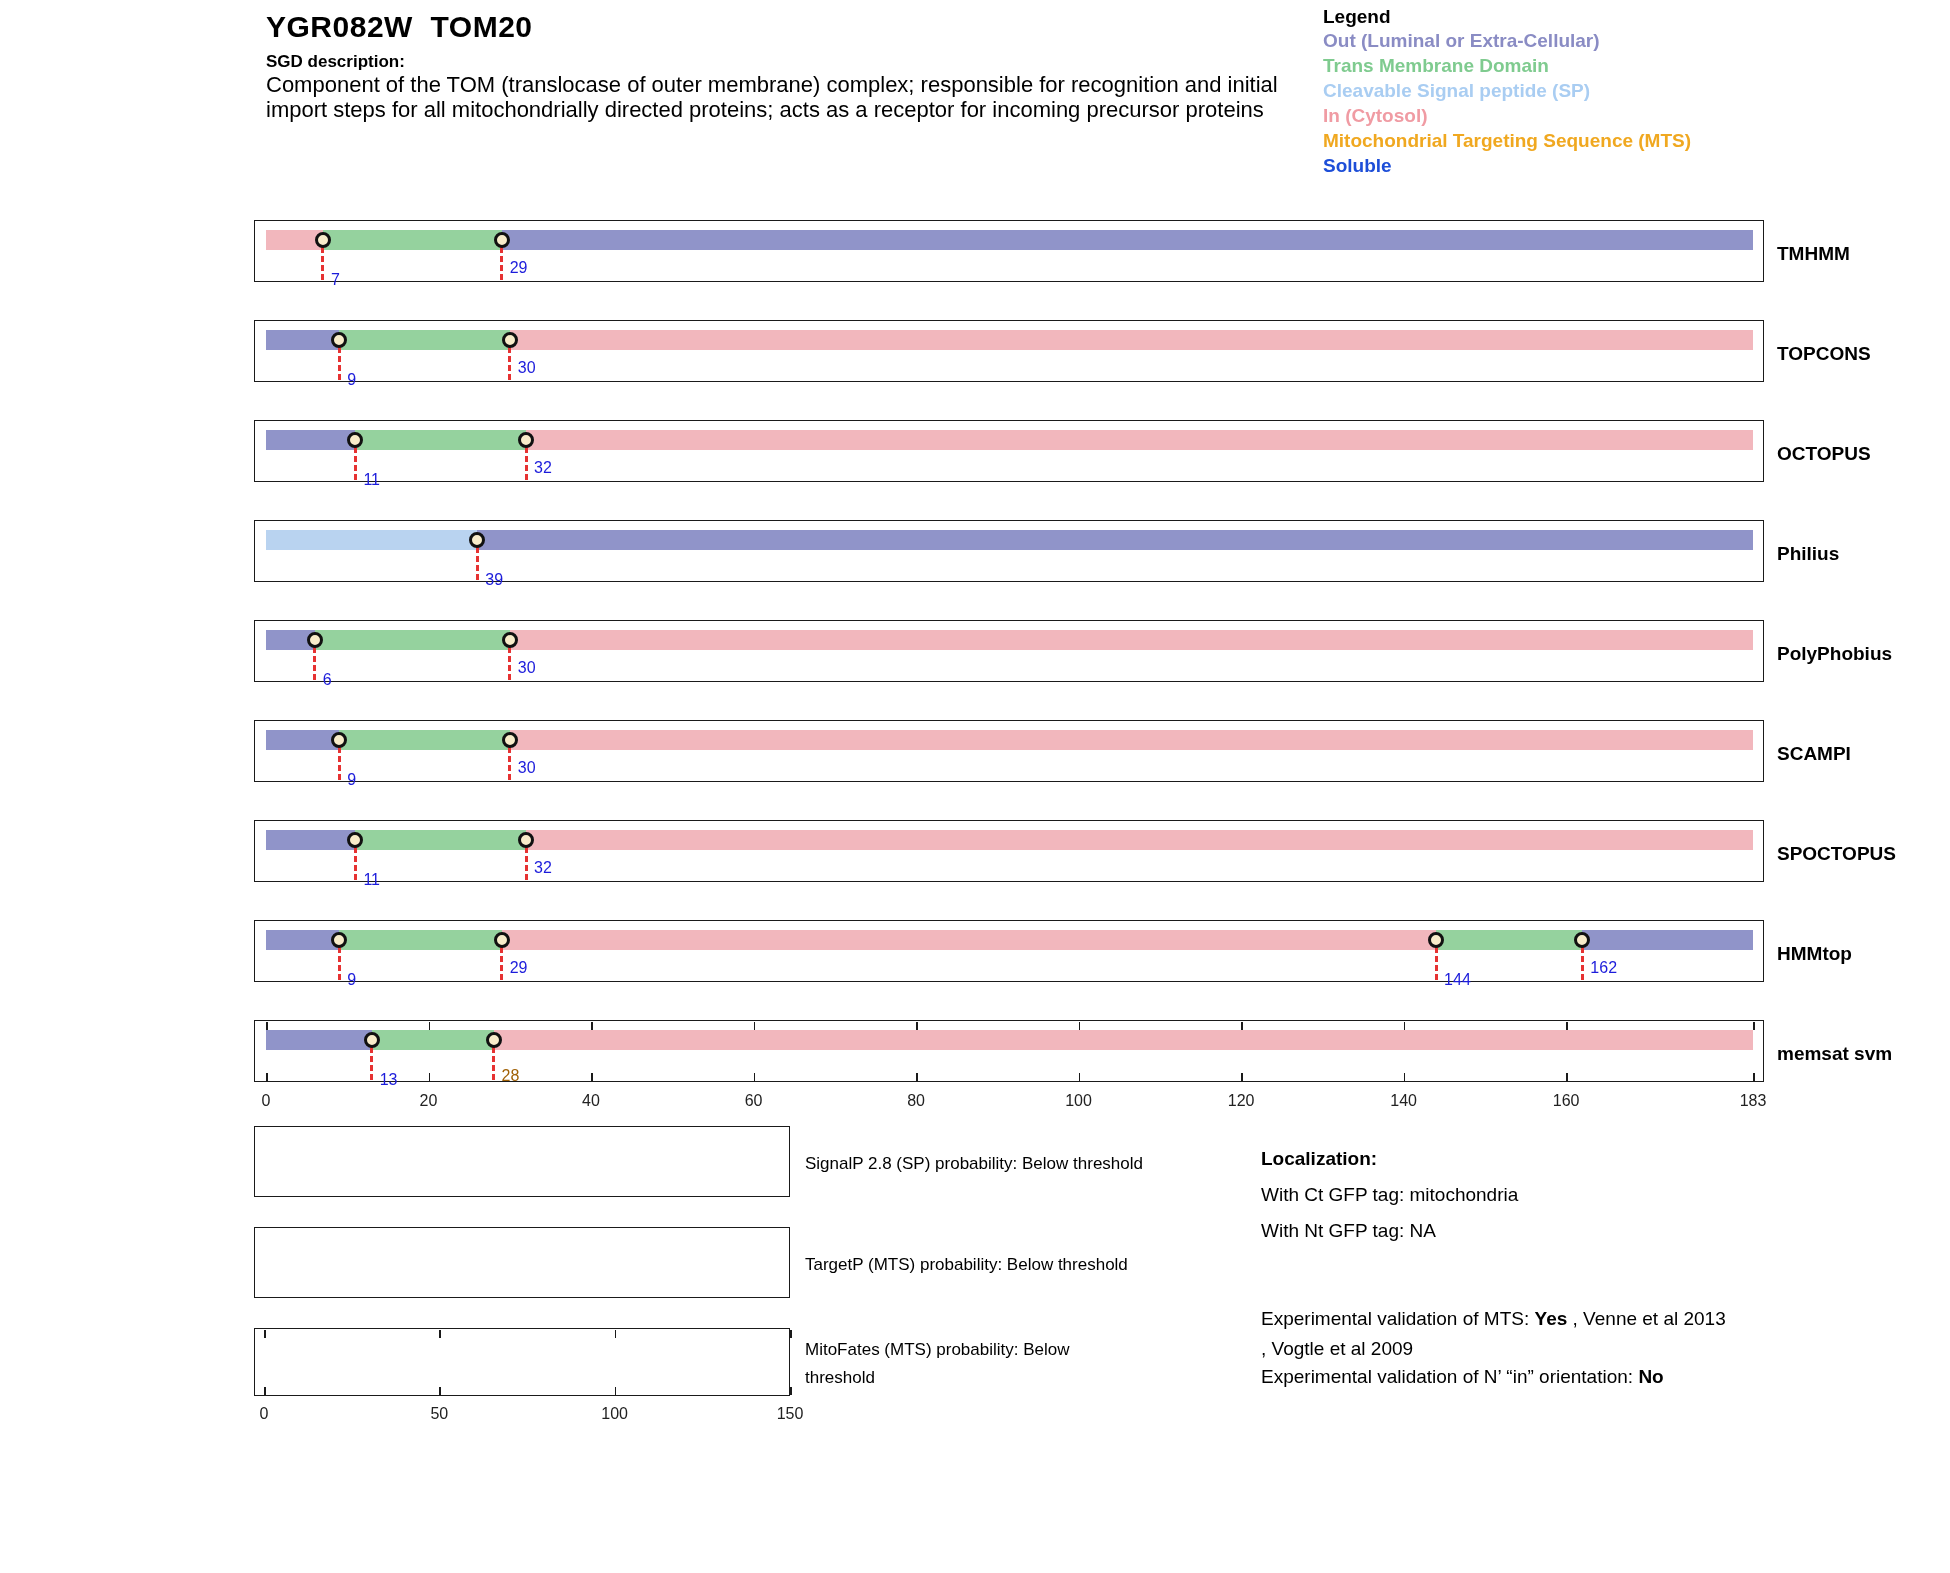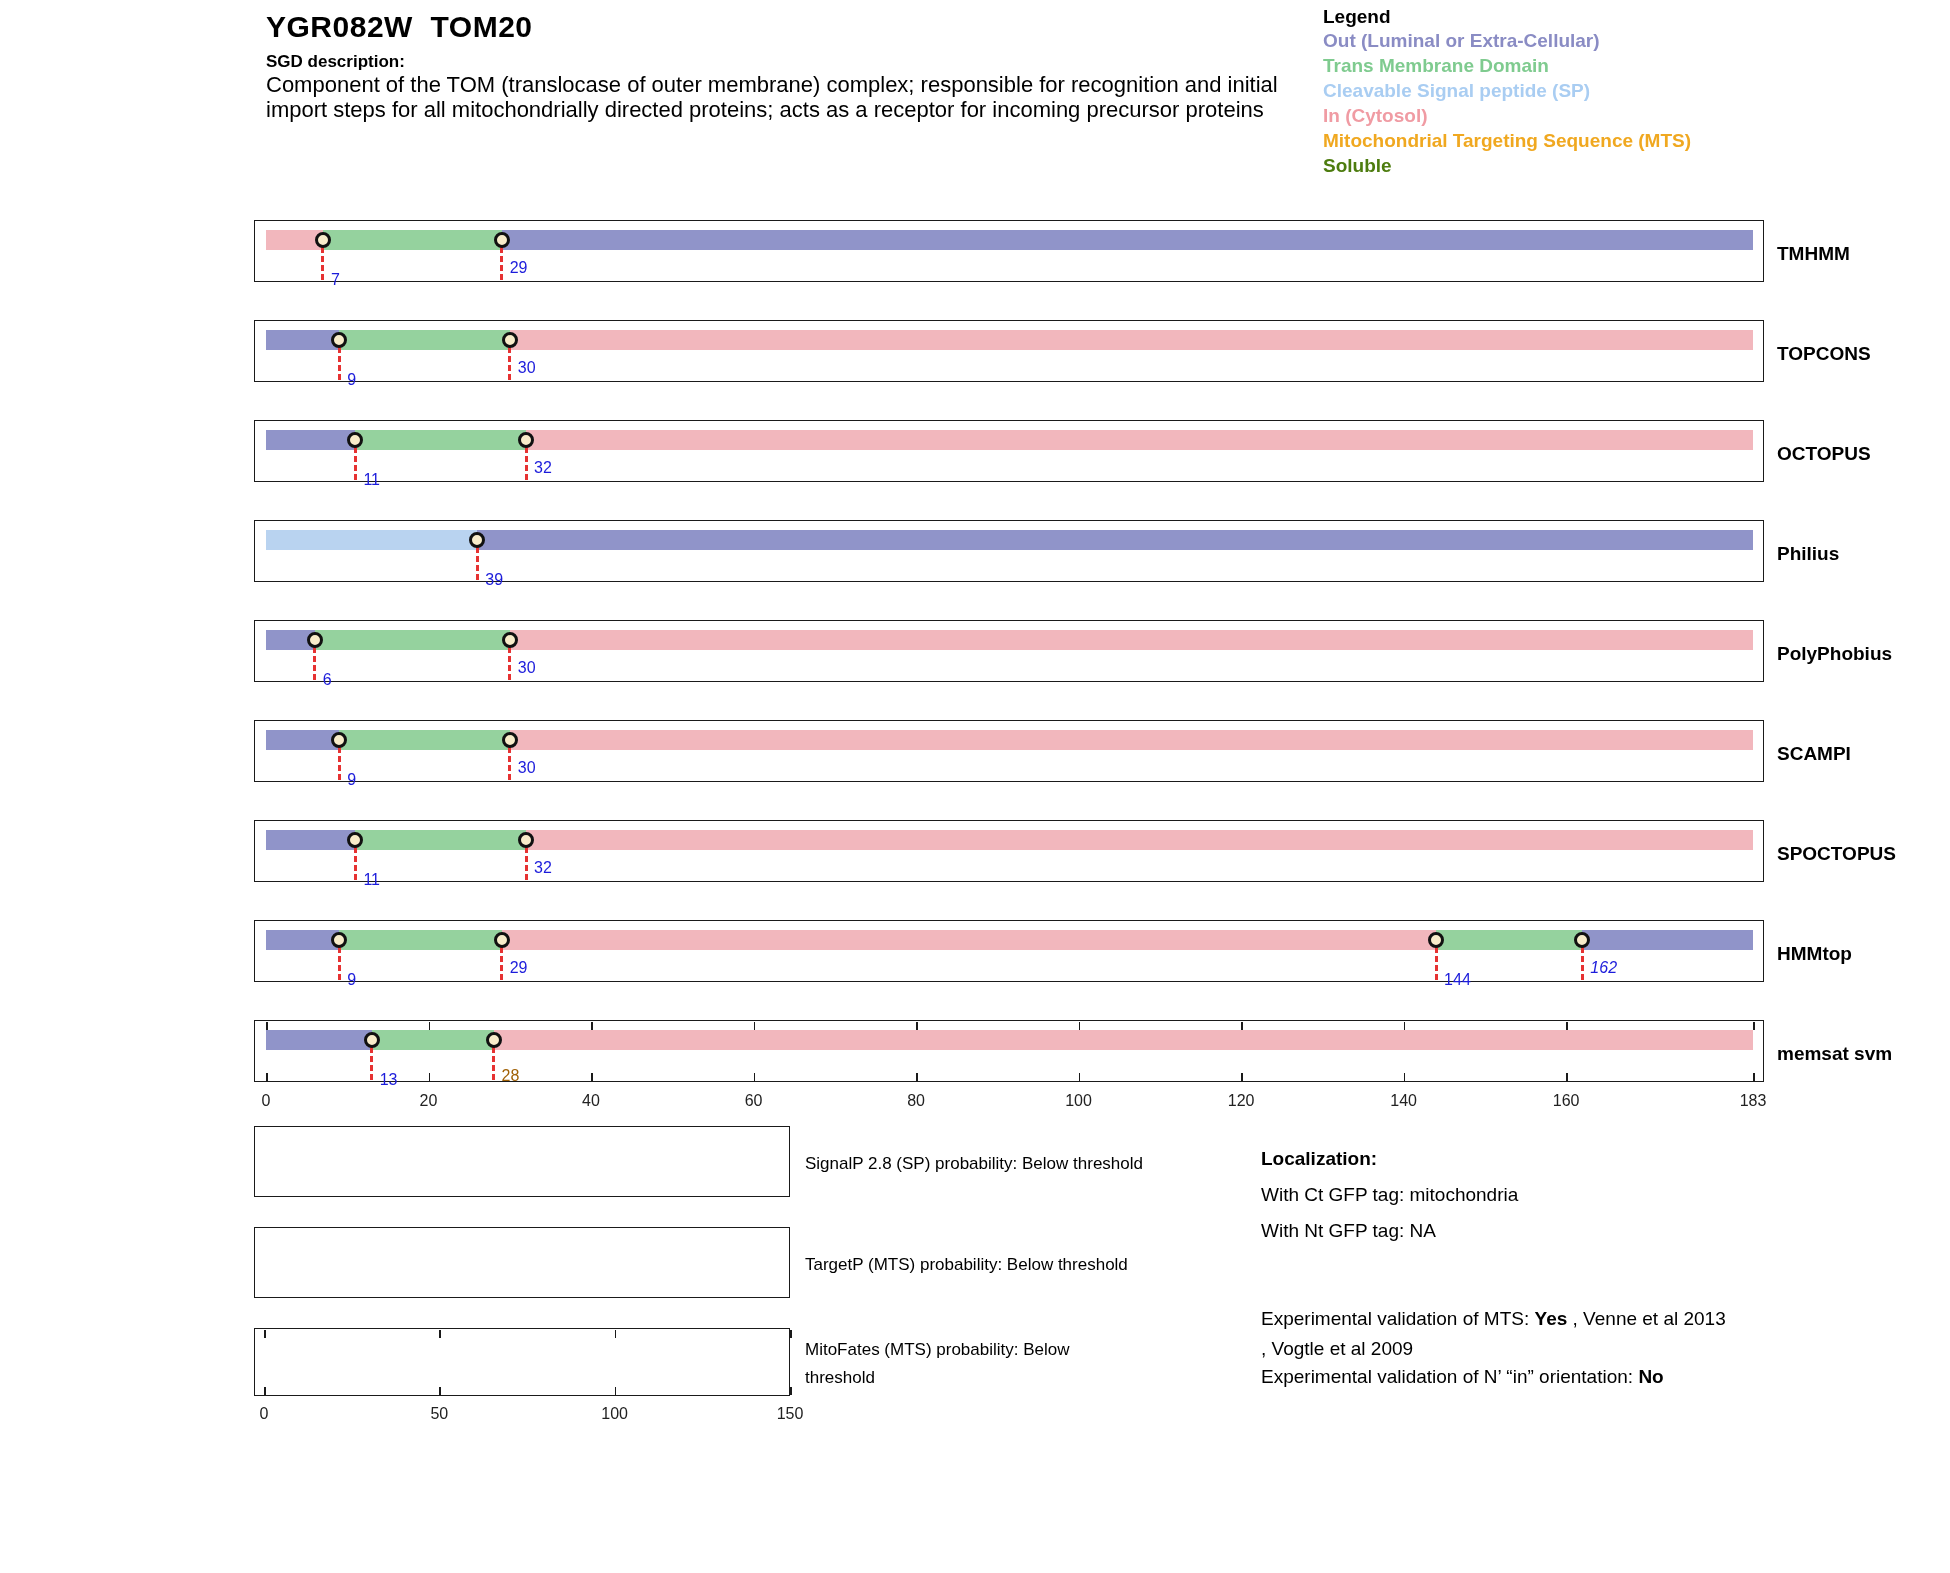--- a/index.html
+++ b/index.html
@@ -40,7 +40,7 @@
         <div class="legend-item" style="color: rgb(169, 205, 242);">Cleavable Signal peptide (SP)</div>
         <div class="legend-item" style="color: rgb(240, 155, 163);">In (Cytosol)</div>
         <div class="legend-item" style="color: rgb(240, 168, 32);">Mitochondrial Targeting Sequence (MTS)</div>
-        <div class="legend-item" style="color: #4d7c0f;">Soluble</div>
+        <div class="legend-item" style="color: #1d4ed8;">Soluble</div>
       </div>
   </div>
 

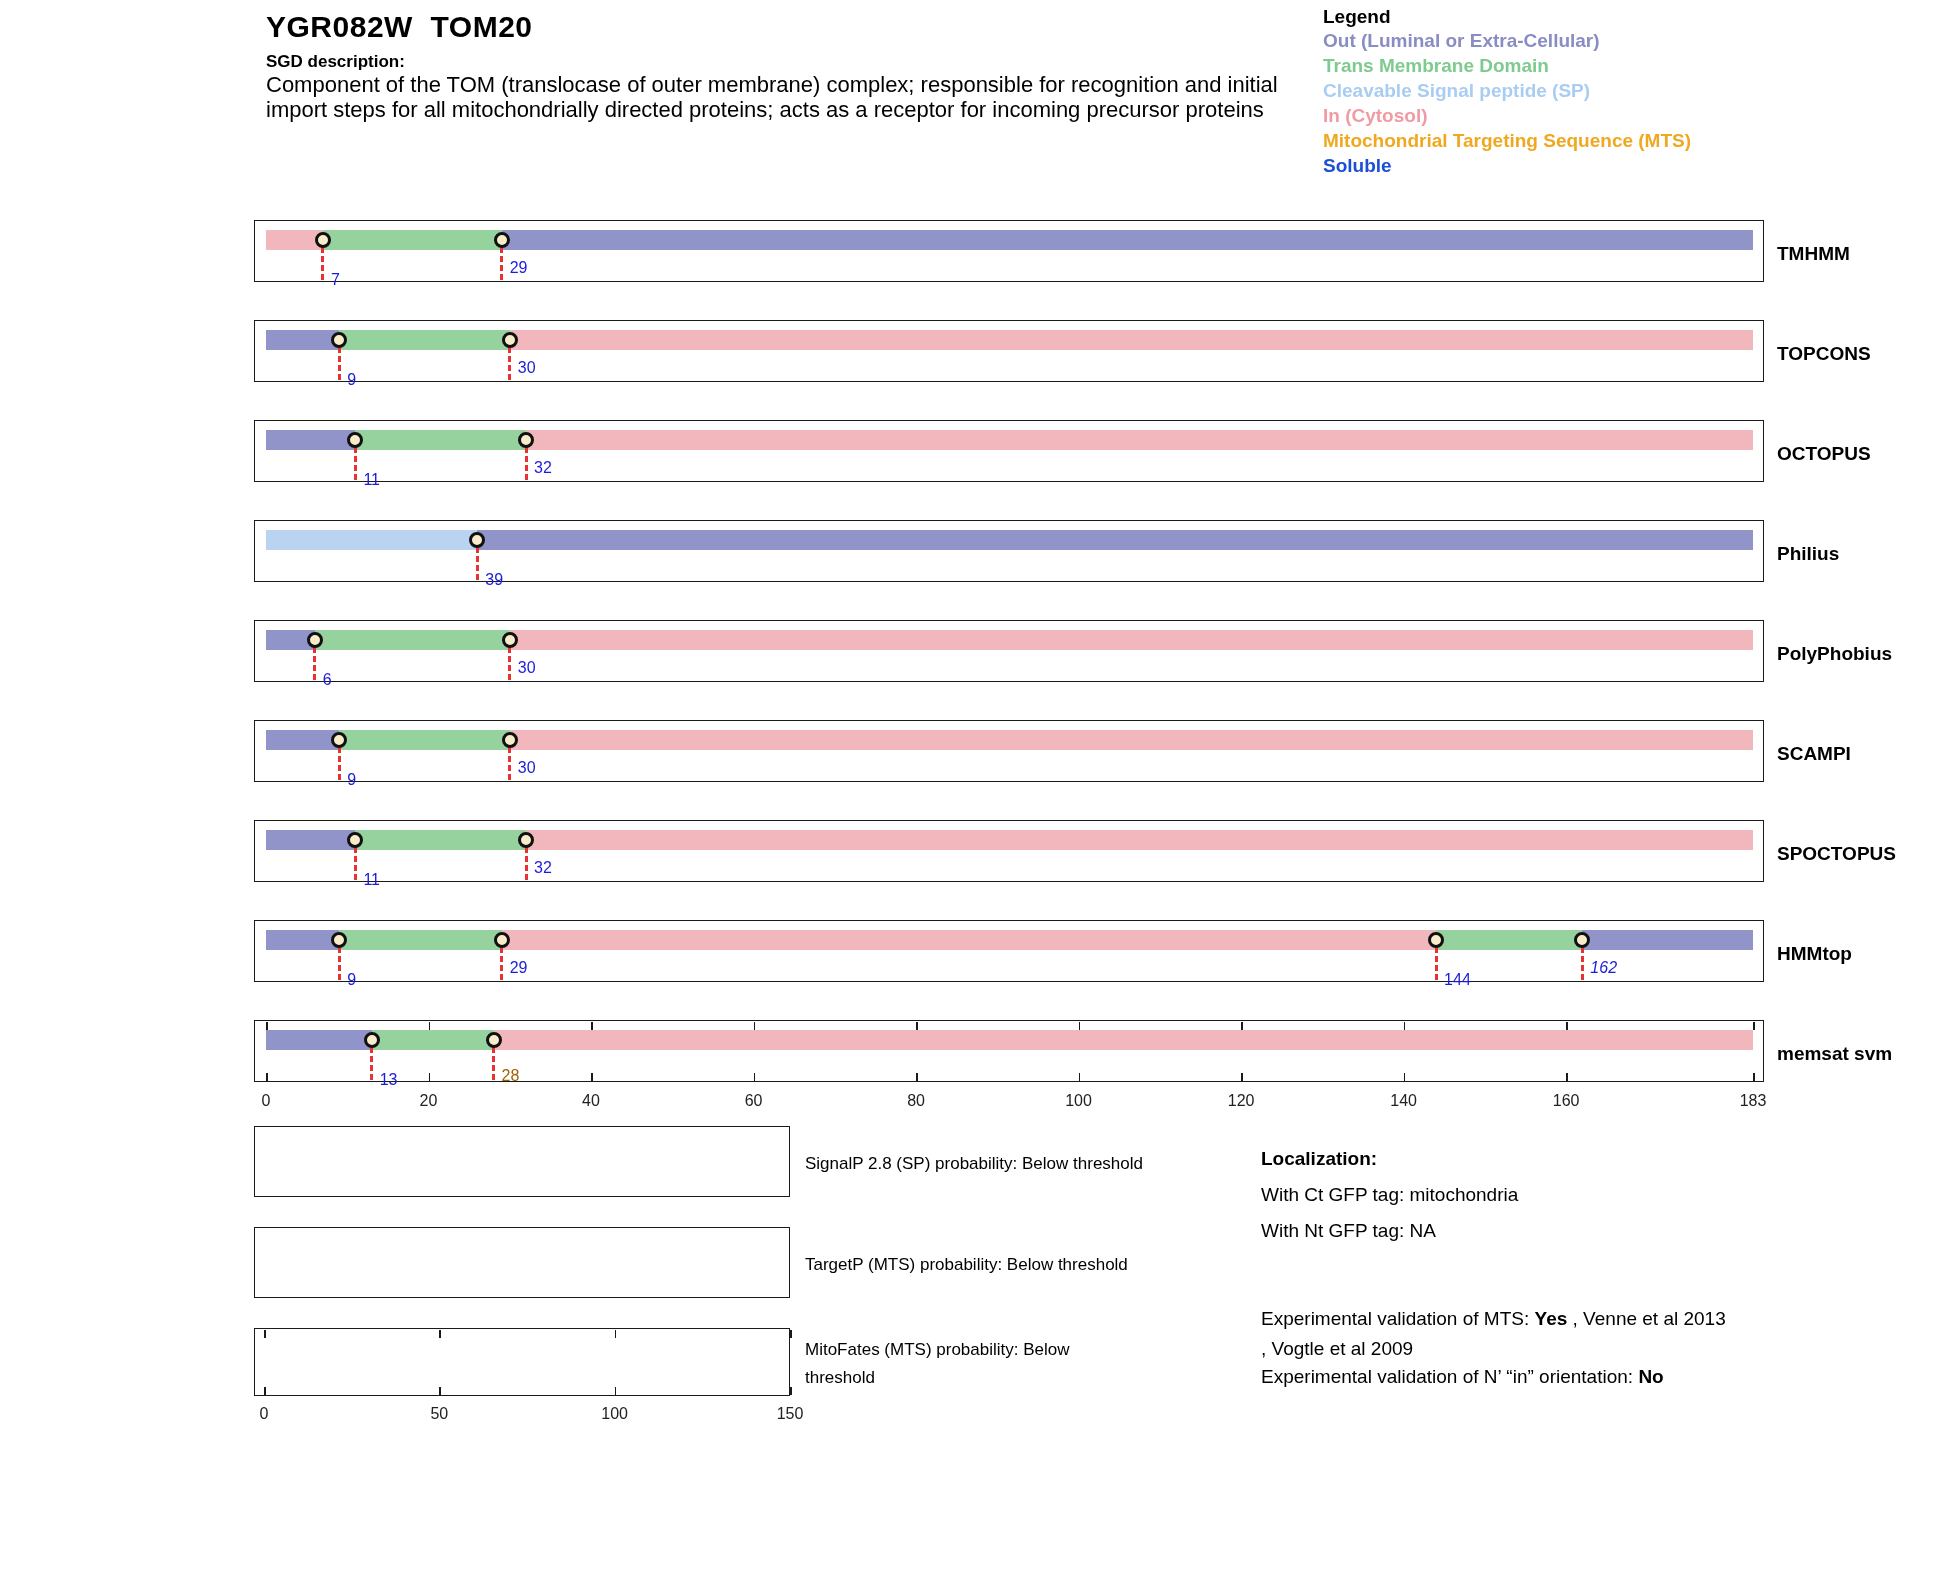--- a/index.html
+++ b/index.html
@@ -135,7 +135,7 @@
       <div class="num-label" style="left: 1444.1px; top: 971px; color: rgb(28, 28, 219);">144</div>
       <div class="dash-line" style="left: 1580.86px; top: 947px; height: 33px; border-left-color: rgb(230, 50, 50);"></div>
       <div class="marker-circle" style="left: 1574.36px; top: 932px; background: rgb(248, 236, 202); border-color: rgb(17, 17, 17);"></div>
-      <div class="num-label" style="left: 1590.36px; top: 959px; color: rgb(28, 28, 219); font-style: italic;">162</div>
+      <div class="num-label" style="left: 1590.36px; top: 959px; color: rgb(28, 28, 219);">162</div>
       <div class="track-label" style="left: 1777px; top: 943px;">HMMtop</div>
       <div class="track-box" style="left: 254px; top: 1020px; width: 1510px; height: 62px; border-color: rgb(26, 26, 26);"></div>
       <div class="bar-seg" style="left: 266px; top: 1030px; width: 105.634px; background: rgb(144, 148, 201);"></div>

